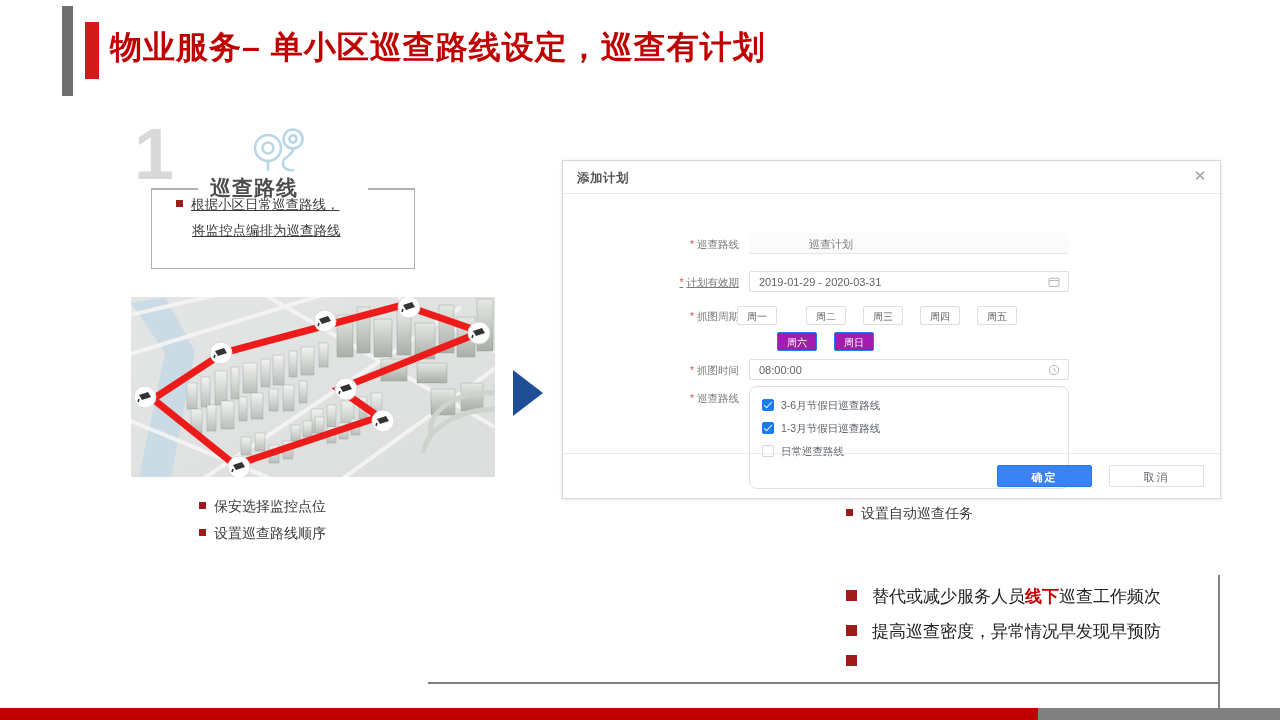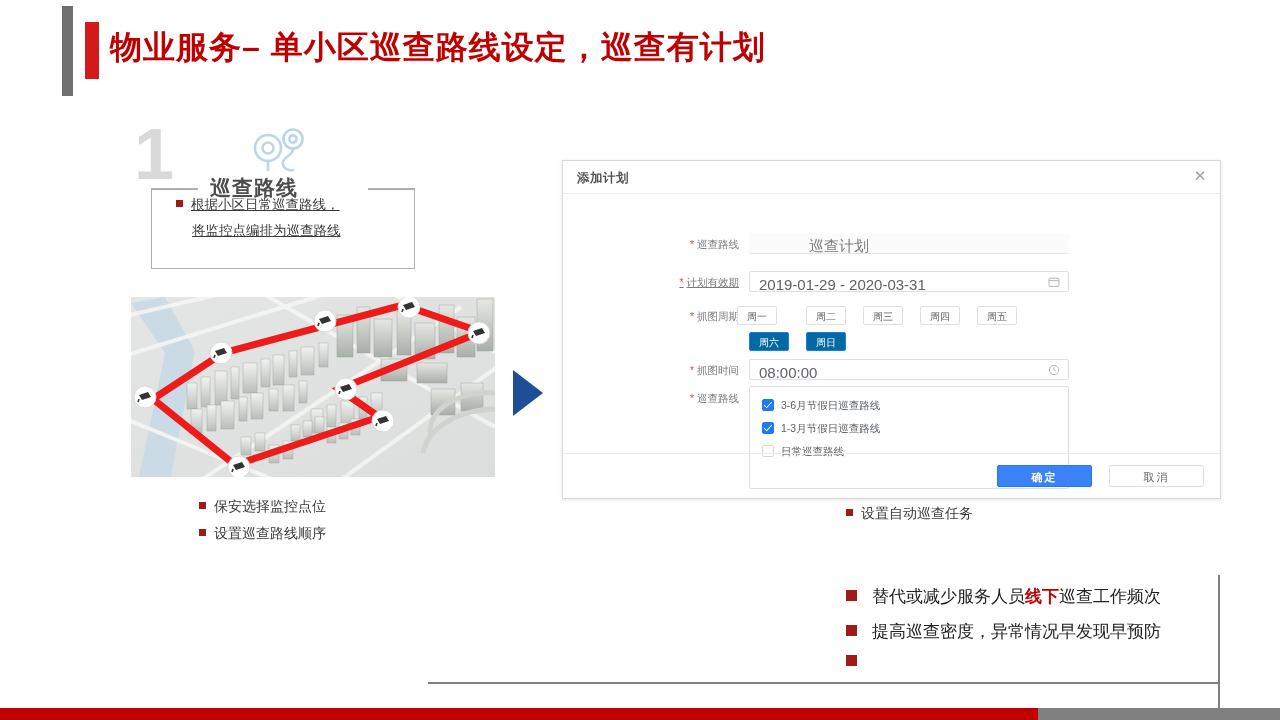--- a/index.html
+++ b/index.html
@@ -103,7 +103,7 @@
   }
   .finput.plain{border:none;border-bottom:1px solid #e6e6e6;background:#fbfbfb;}
   .fval{
-    position:absolute;left:9px;top:4px;font-size:15px;color:#606266;white-space:nowrap;
+    position:absolute;left:9px;top:4px;font-size:11px;color:#606266;white-space:nowrap;
   }
   .fval.mid{left:60px;color:#7d7d7d;}
   .ficon{position:absolute;right:8px;top:4px;width:12px;height:12px;color:#b5b5b5;}

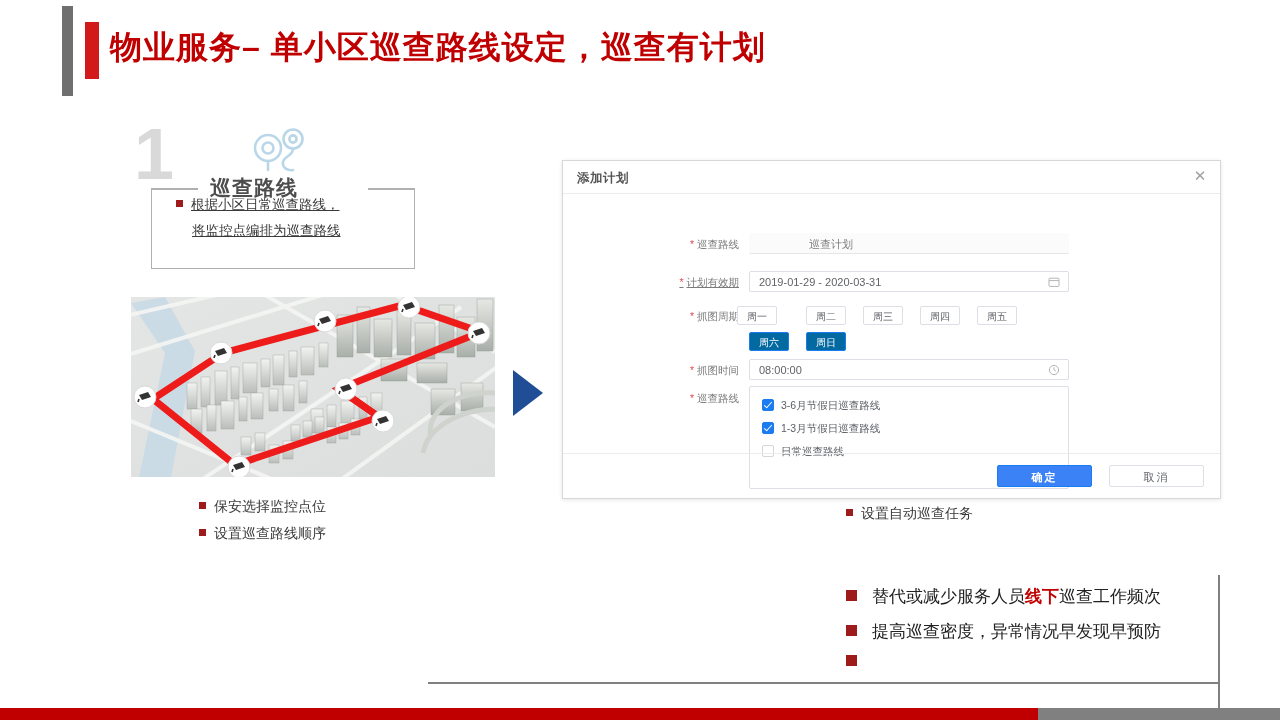--- a/index.html
+++ b/index.html
@@ -114,7 +114,7 @@
     font-size:10px;color:#606266;line-height:19px;text-align:center;
     box-sizing:border-box;white-space:nowrap;cursor:pointer;
   }
-  .wbtn.on{background:#0369a1;border-color:#1a7cf0;color:#fff;}
+  .wbtn.on{background:#a21caf;border-color:#1a7cf0;color:#fff;margin-left:28px;}
   .rt-panel{
     position:absolute;border:1px solid #dcdfe6;border-radius:2px;background:#fff;
     box-sizing:border-box;

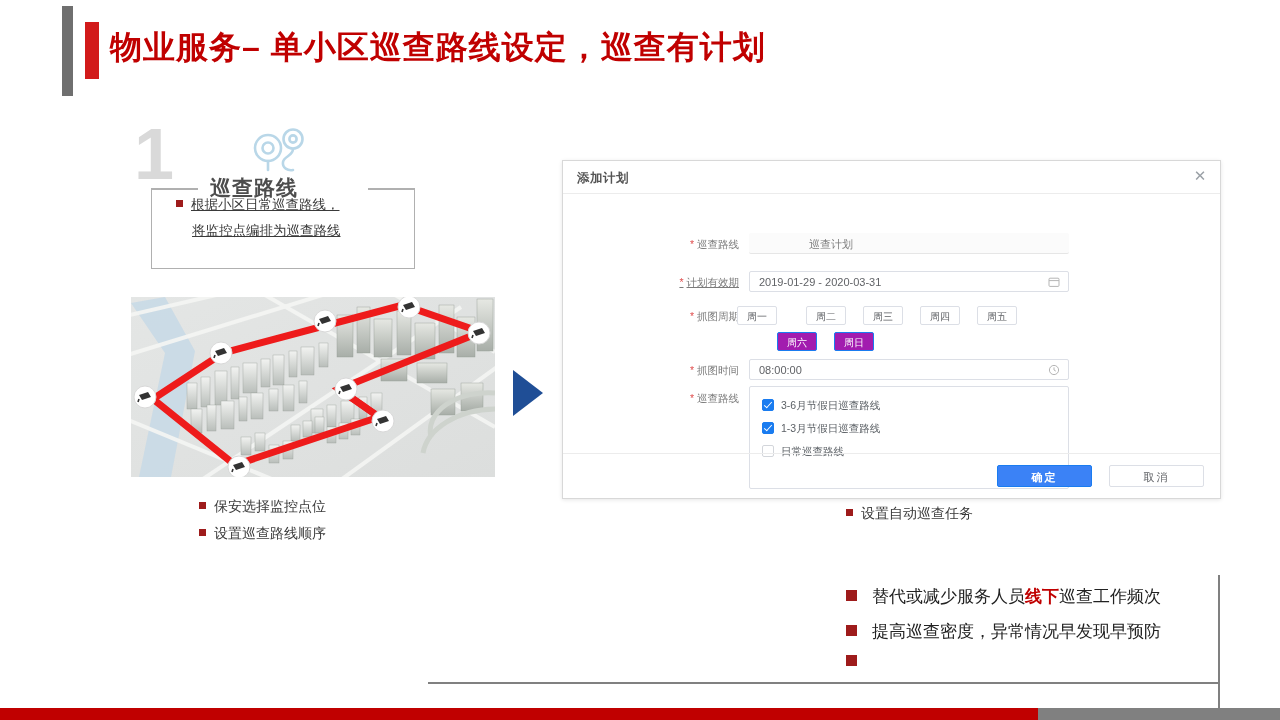--- a/index.html
+++ b/index.html
@@ -116,7 +116,7 @@
   }
   .wbtn.on{background:#a21caf;border-color:#1a7cf0;color:#fff;margin-left:28px;}
   .rt-panel{
-    position:absolute;border:1px solid #dcdfe6;border-radius:2px;background:#fff;
+    position:absolute;border:1px solid #dcdfe6;border-radius:8px;background:#fff;
     box-sizing:border-box;
   }
   .ck-row{position:absolute;height:16px;white-space:nowrap;}

